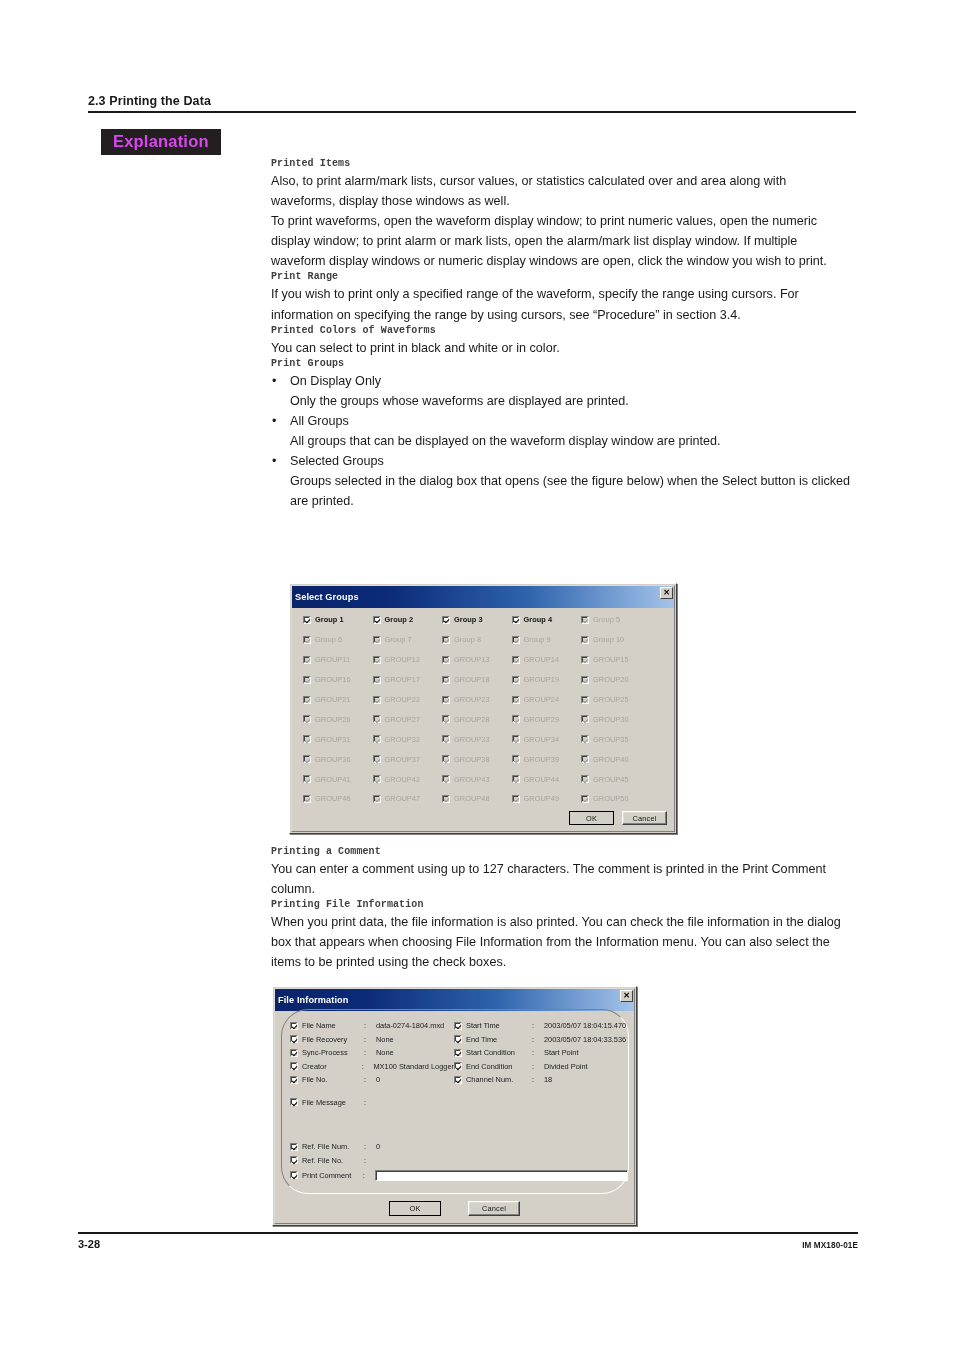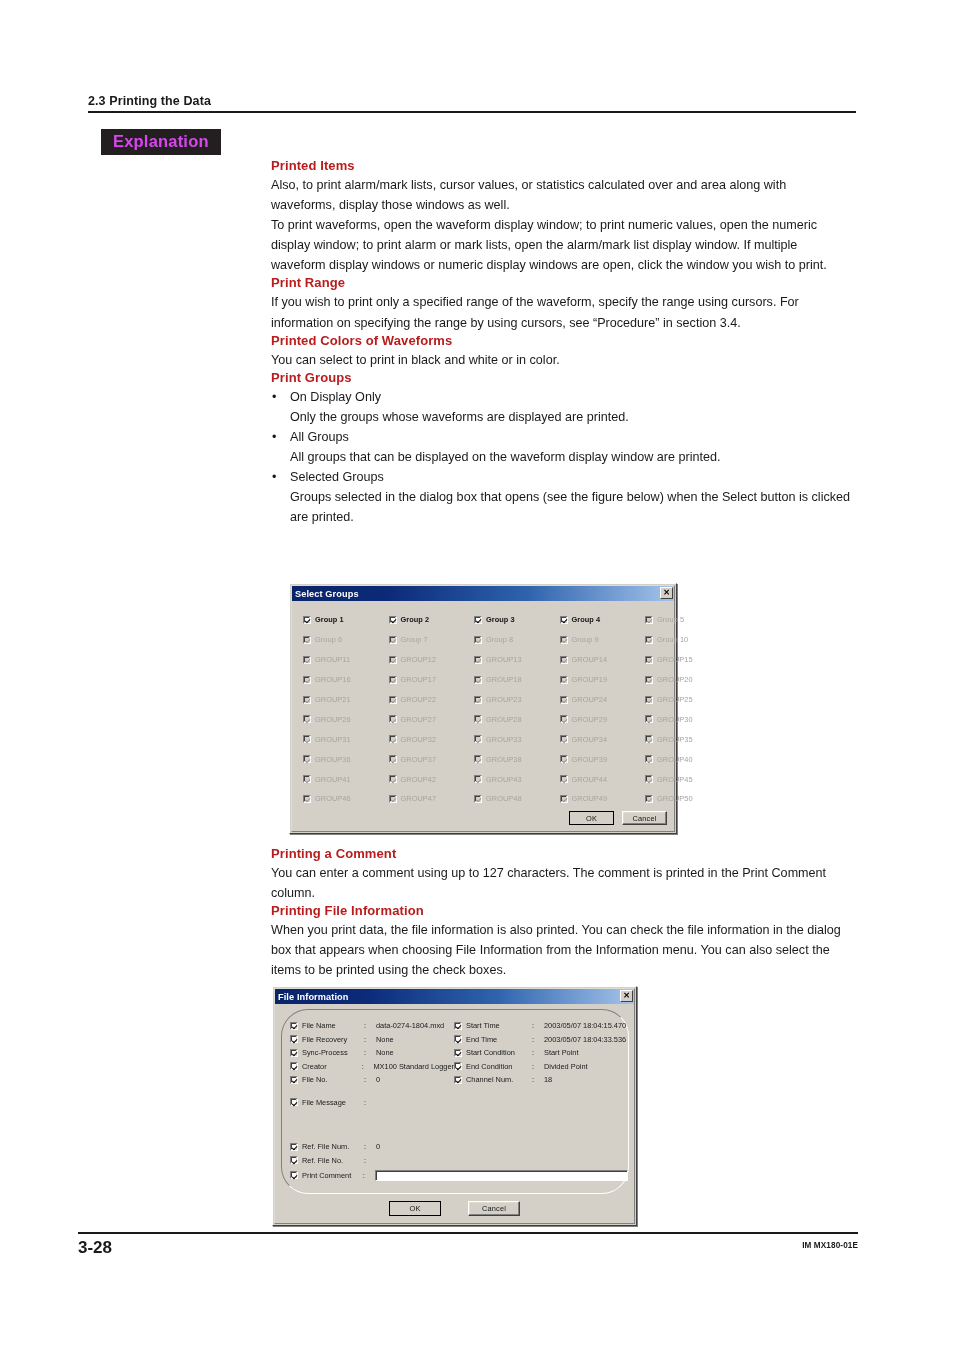--- a/index.html
+++ b/index.html
@@ -67,11 +67,12 @@
     width: 580px;
   }
   h3.sec {
-    font-size: 13px;
+    font-size: 10px;
     font-weight: bold;
     margin: 0 0 2px 0;
     letter-spacing: 0.1px;
-    color: #b91c1c;
+    color: #404040;
+    font-family: Liberation Mono, monospace;
   }
   .gap {
     margin-top: 11px;

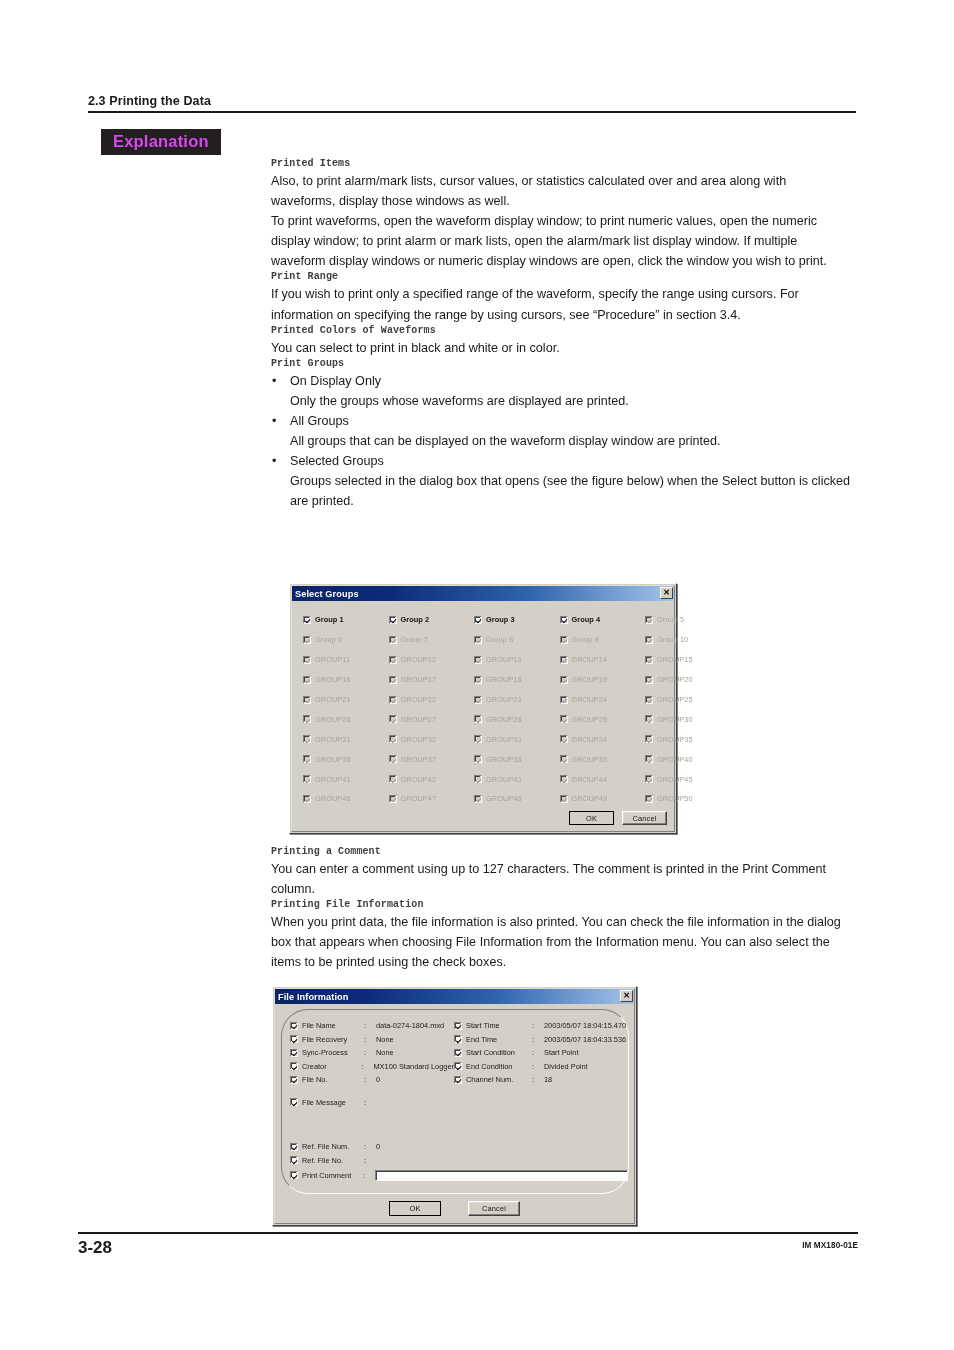--- a/index.html
+++ b/index.html
@@ -132,7 +132,7 @@
   }
   .titlebar {
     position: relative;
-    height: 15px;
+    height: 22px;
     background: linear-gradient(to right, #0a246a 0%, #0b2a78 25%, #2f64ad 62%, #7fa6d8 88%, #a6c4e8 100%);
     display: flex;
     align-items: center;

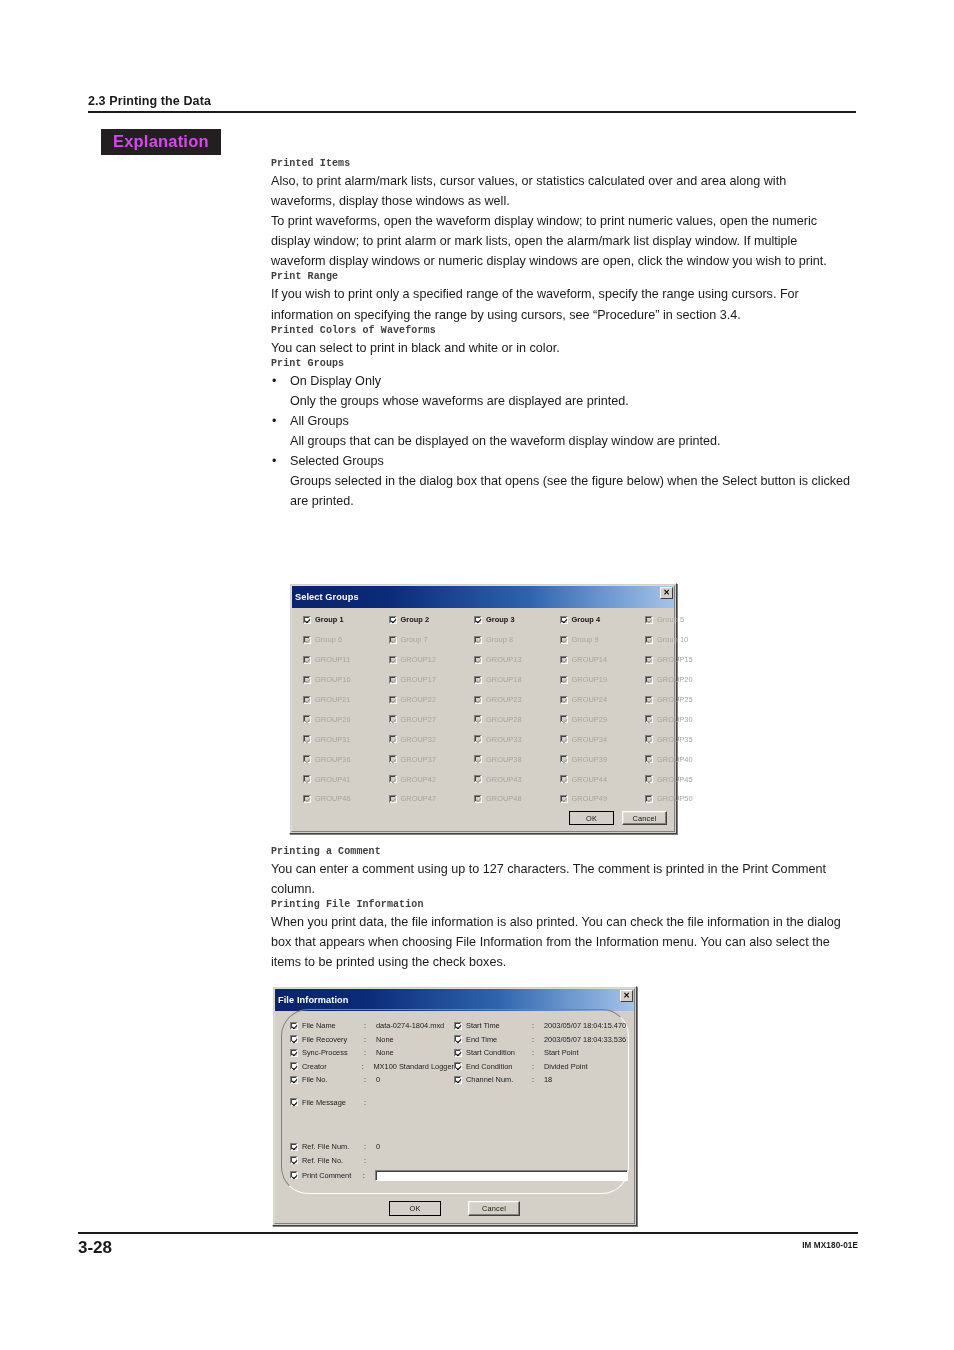--- a/index.html
+++ b/index.html
@@ -185,7 +185,7 @@
     display: grid;
     grid-template-columns: repeat(5, 69.5px);
     grid-auto-rows: 19.9px;
-    column-gap: 16px;
+    column-gap: 0px;
     margin-left: 7px;
     margin-top: 4px;
   }

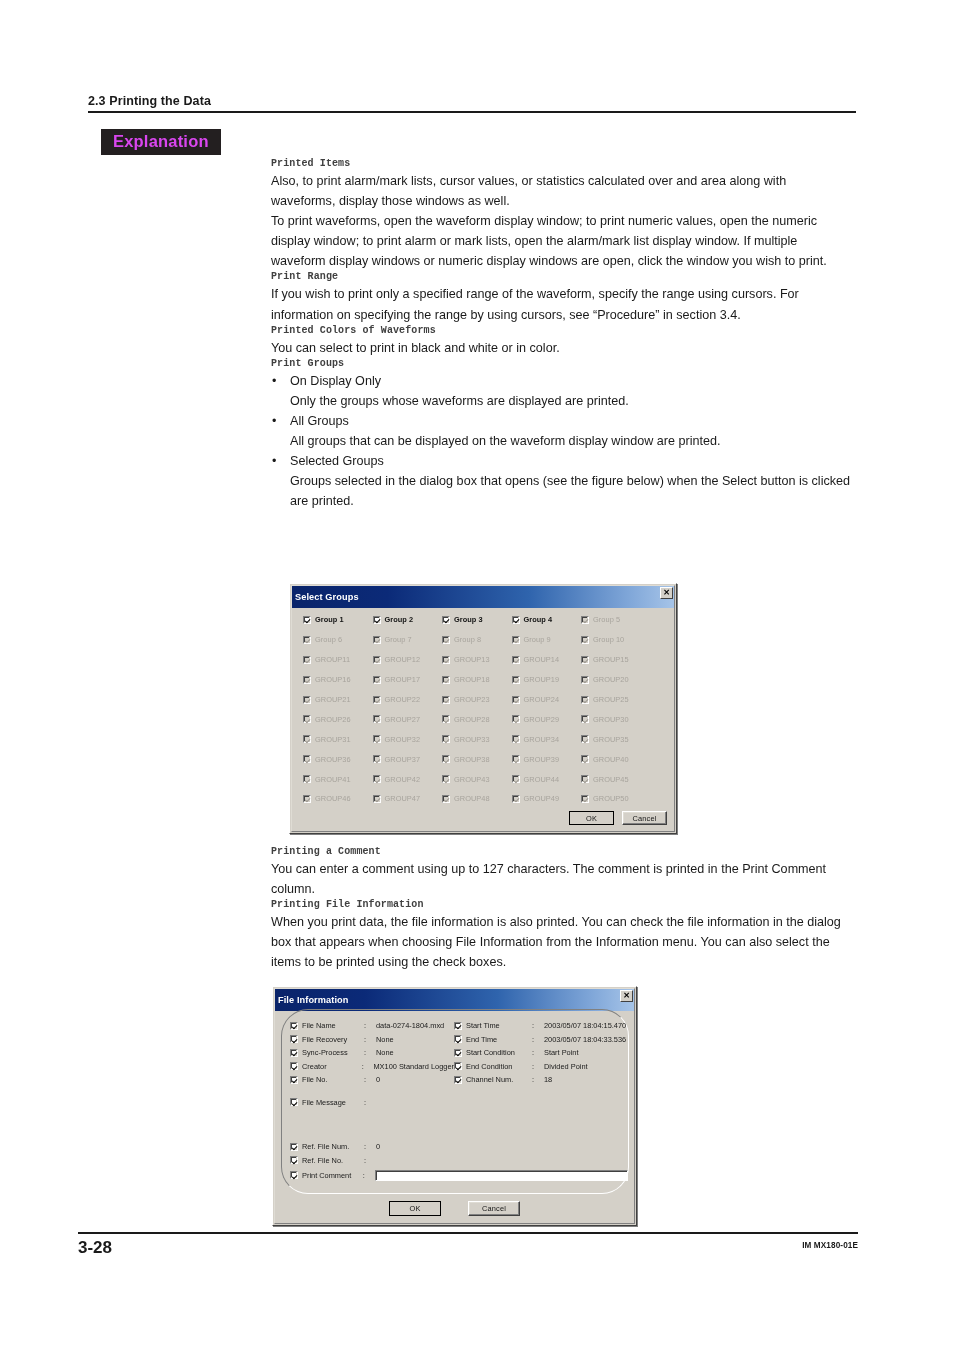--- a/index.html
+++ b/index.html
@@ -341,7 +341,7 @@
     position: absolute;
     left: 78px;
     top: 1238px;
-    font-size: 17px;
+    font-size: 11px;
     font-weight: bold;
     color: #1a1a1a;
   }

